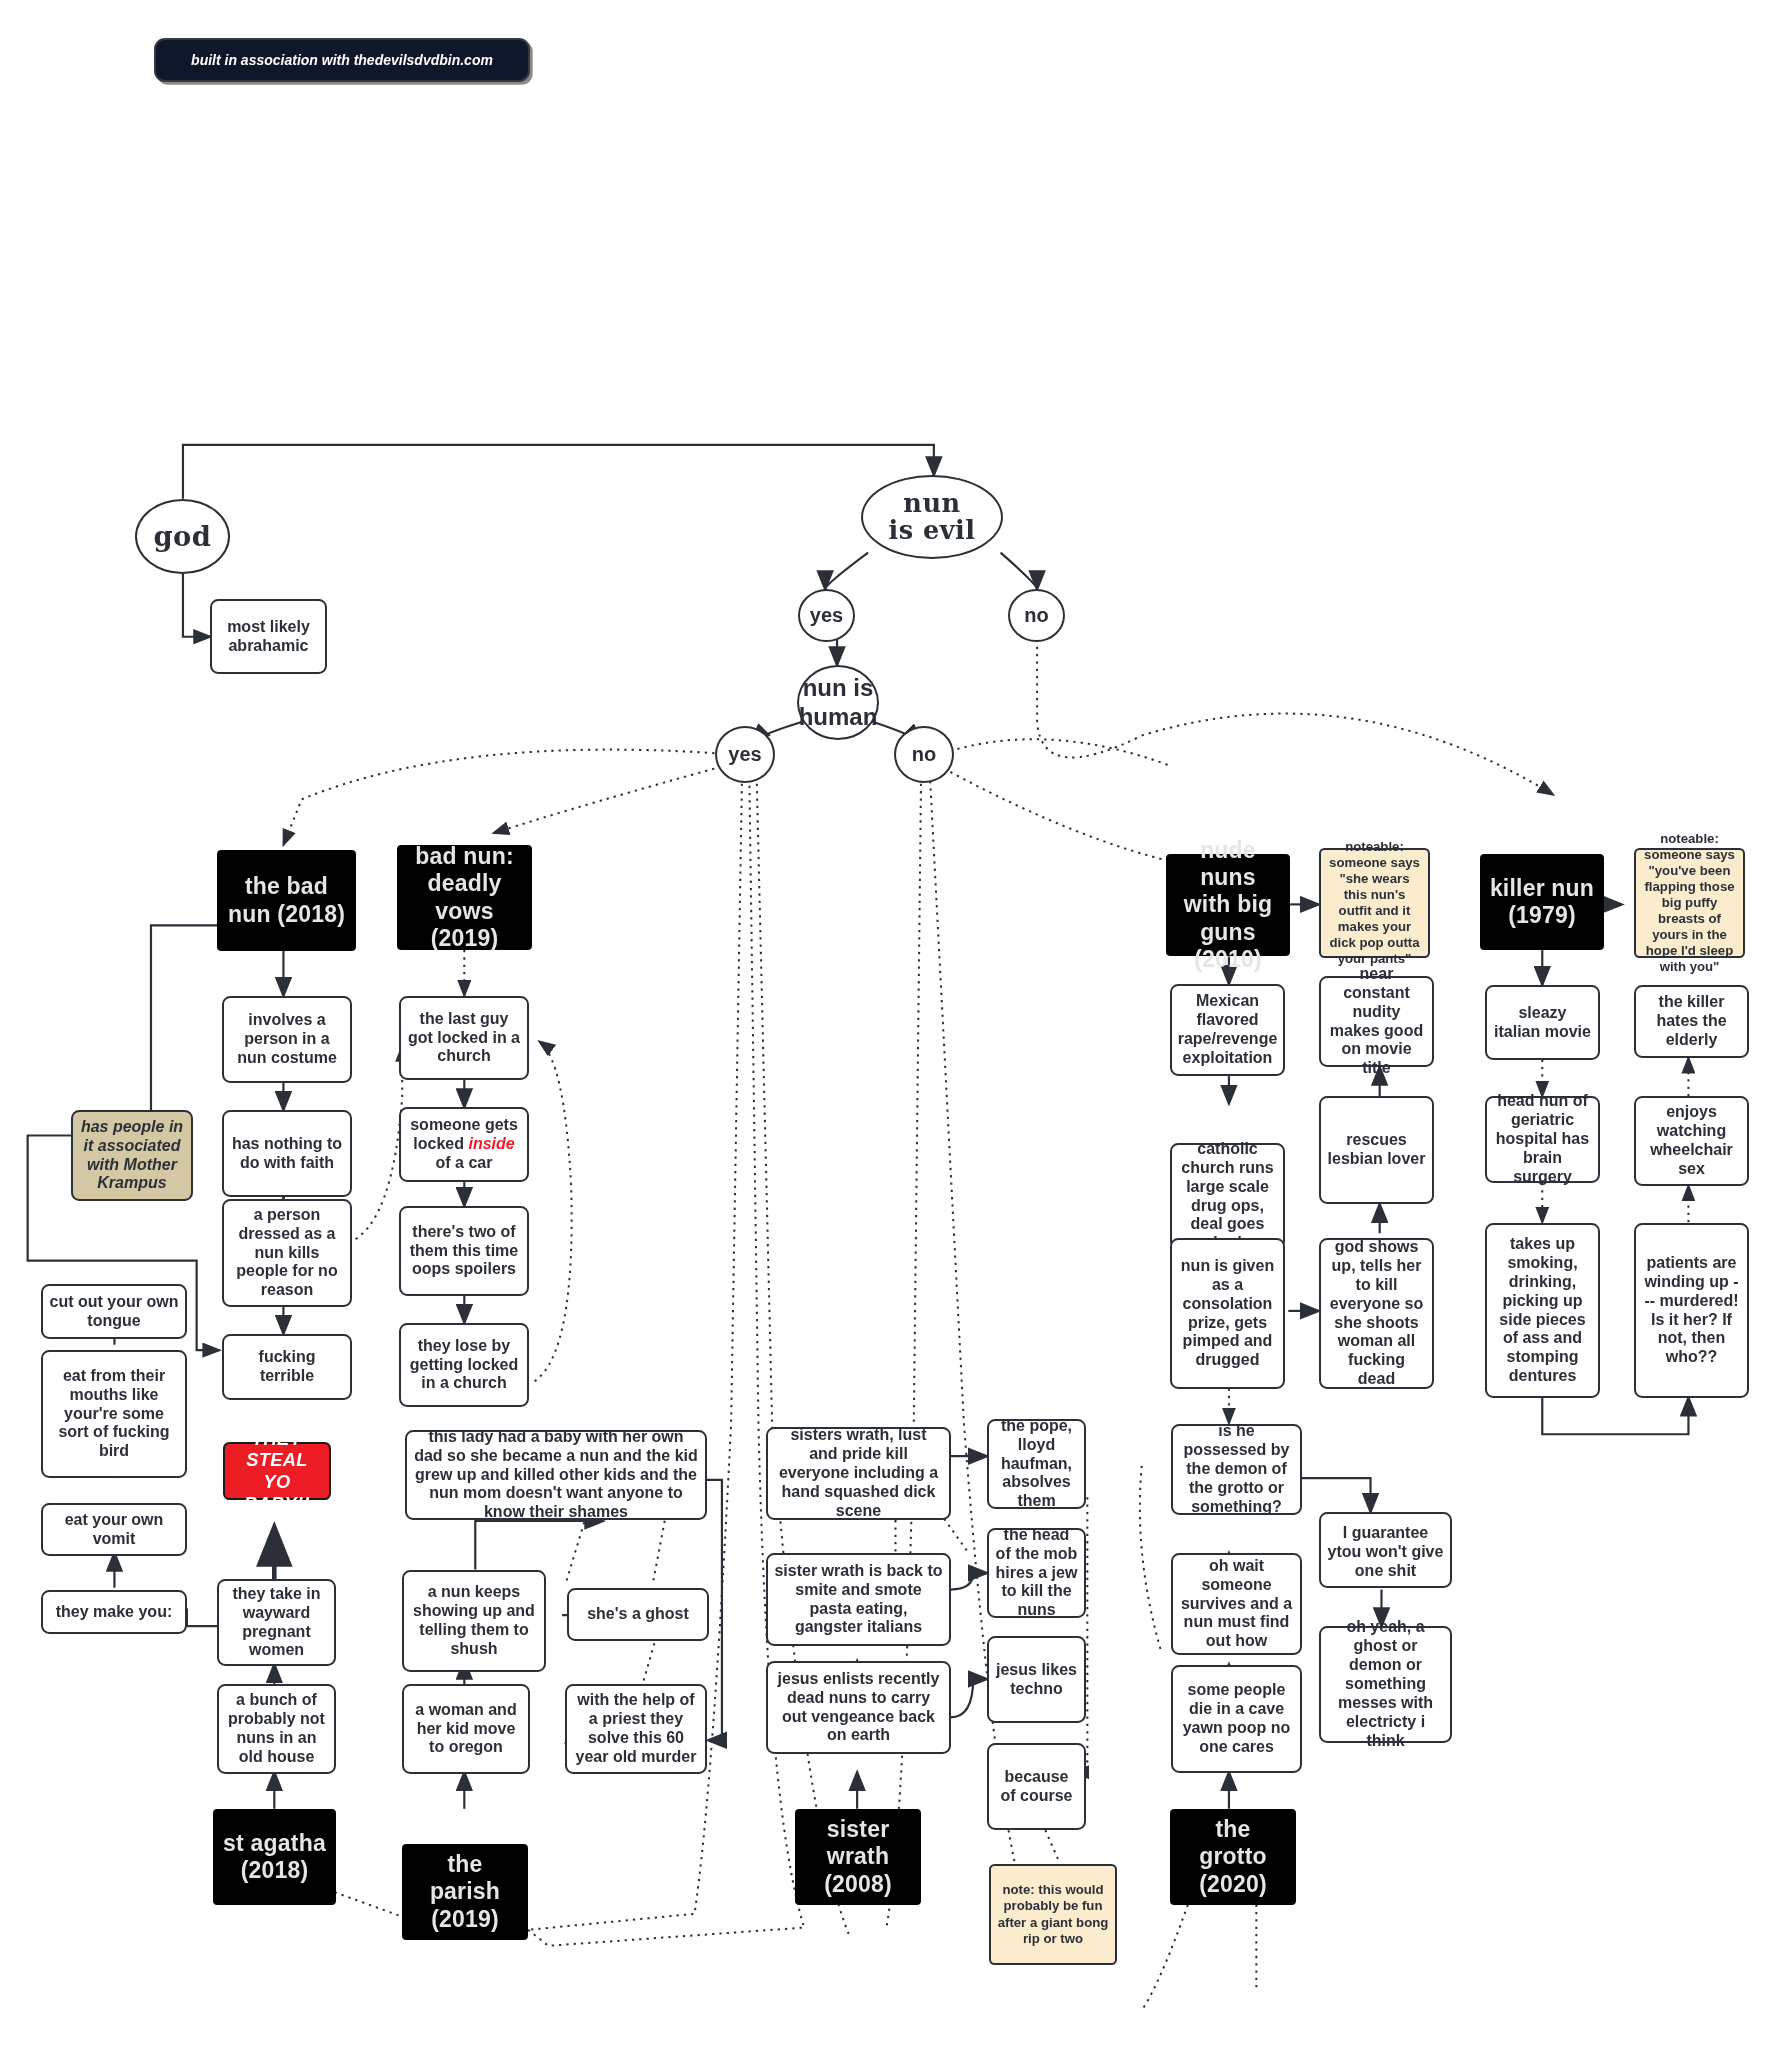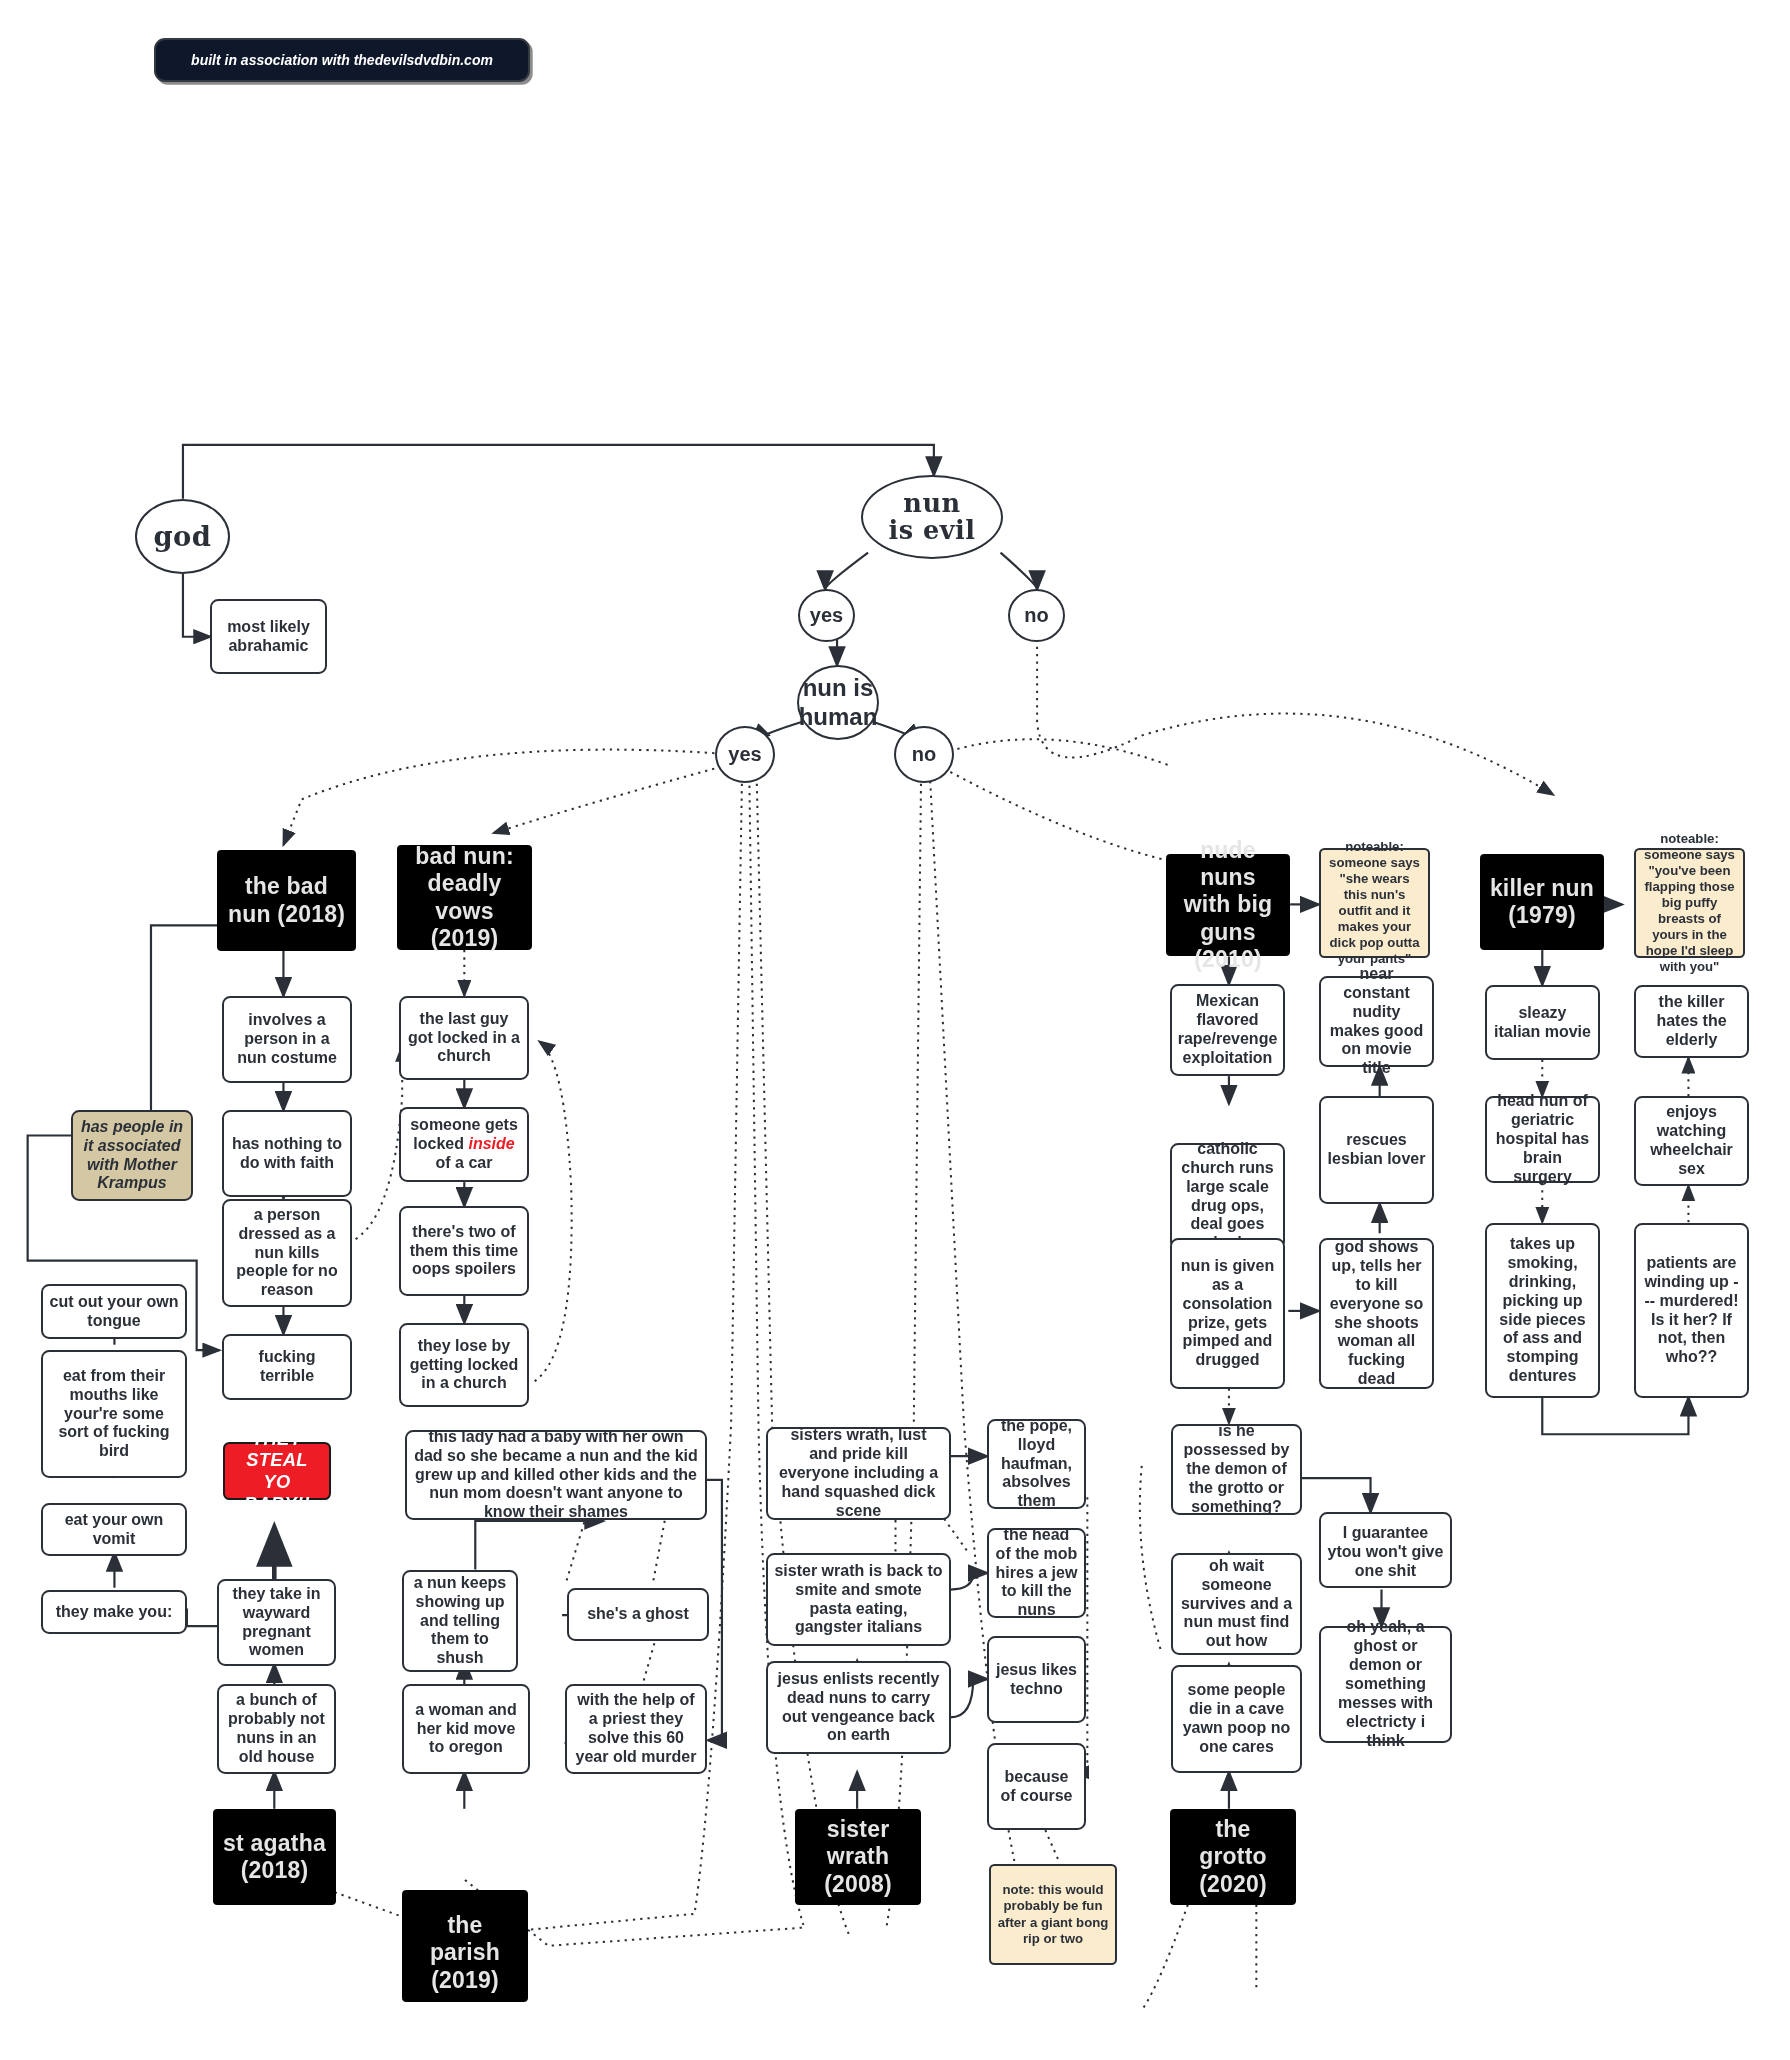--- a/index.html
+++ b/index.html
@@ -345,7 +345,7 @@
   <div class="node box" style="left:405px;top:1430px;width:302px;height:90px;">
     <span>this lady had a baby with her own dad so she became a nun and the kid grew up and killed other kids and the nun mom doesn't want anyone to know their shames</span>
   </div>
-  <div class="node box" style="left:402px;top:1570px;width:116px;height:102px;">
+  <div class="node box" style="left:402px;top:1570px;width:144px;height:102px;">
     <span>a nun keeps showing up and telling them to shush</span>
   </div>
   <div class="node box" style="left:567px;top:1588px;width:142px;height:53px;">

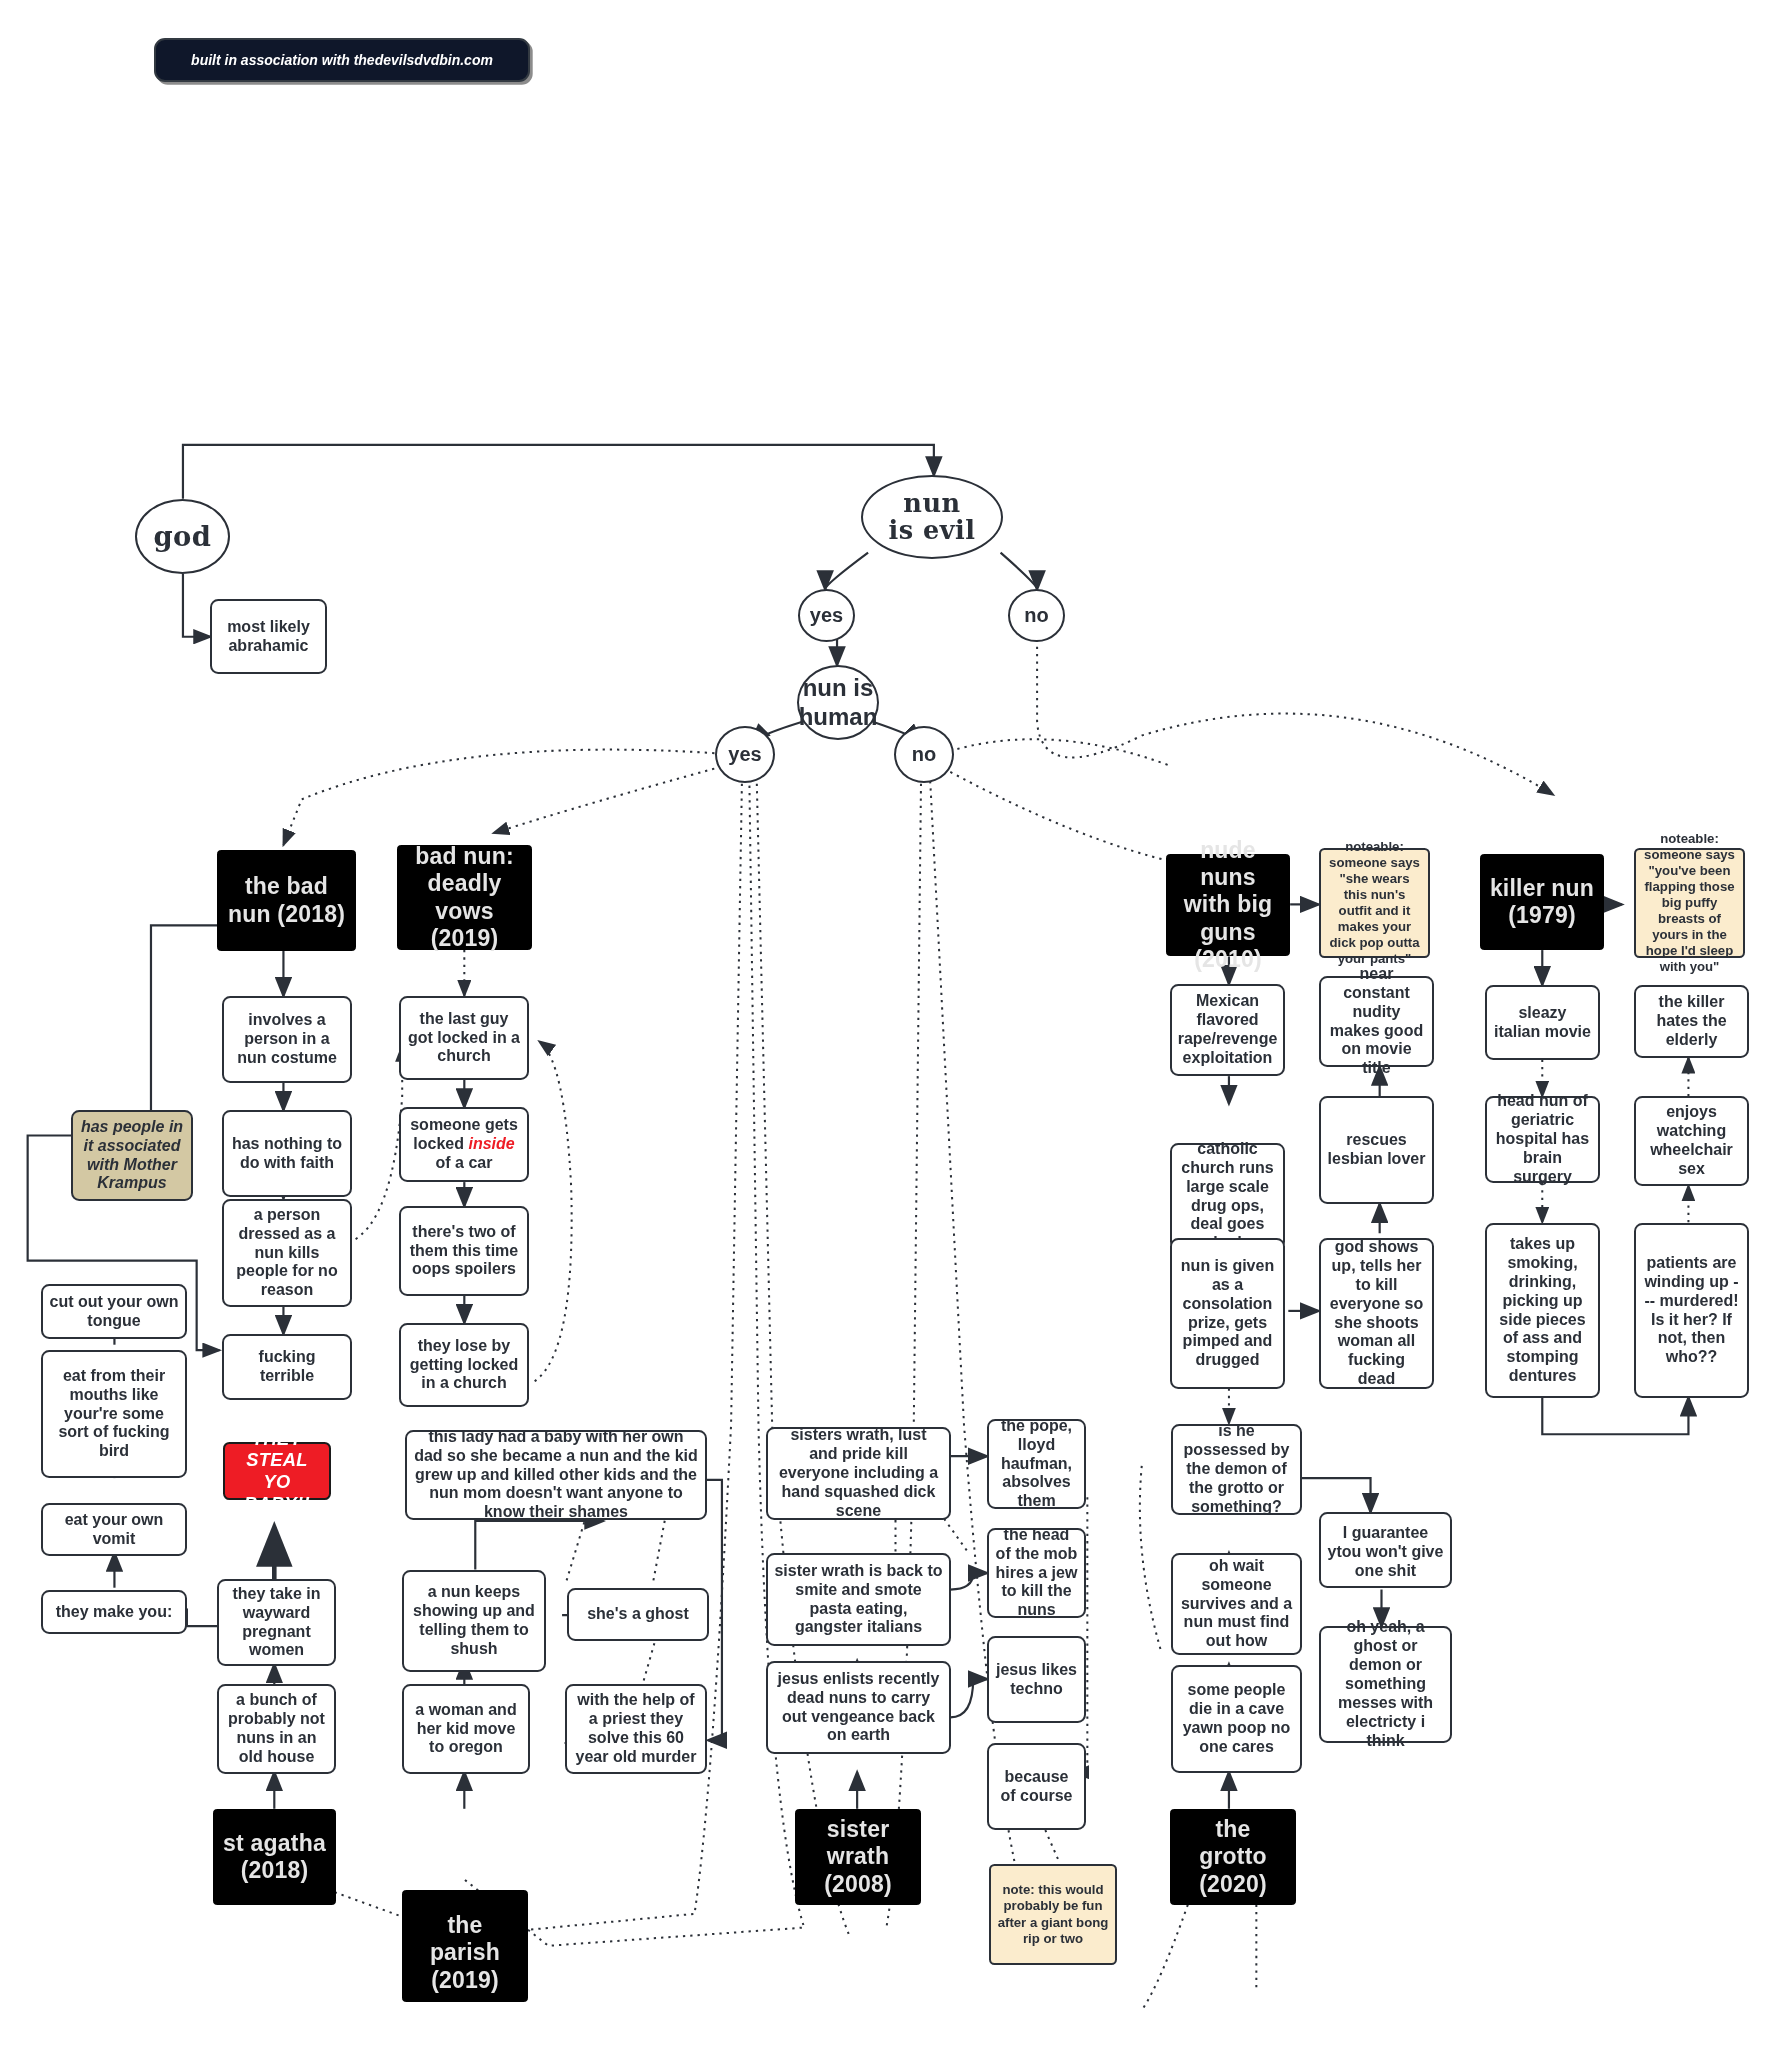--- a/index.html
+++ b/index.html
@@ -357,7 +357,7 @@
   <div class="node box" style="left:565px;top:1684px;width:142px;height:90px;">
     <span>with the help of a priest they solve this 60 year old murder</span>
   </div>
-  <div class="node film" style="left:402px;top:1890px;width:126px;height:112px;align-items:flex-end;">
+  <div class="node film" style="left:402px;top:1844px;width:126px;height:96px;">
     <span>the parish (2019)</span>
   </div>
 

